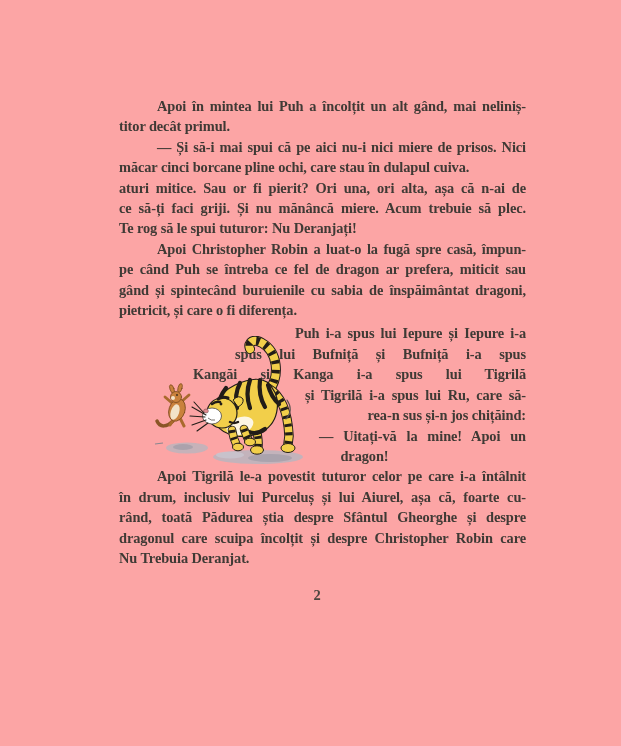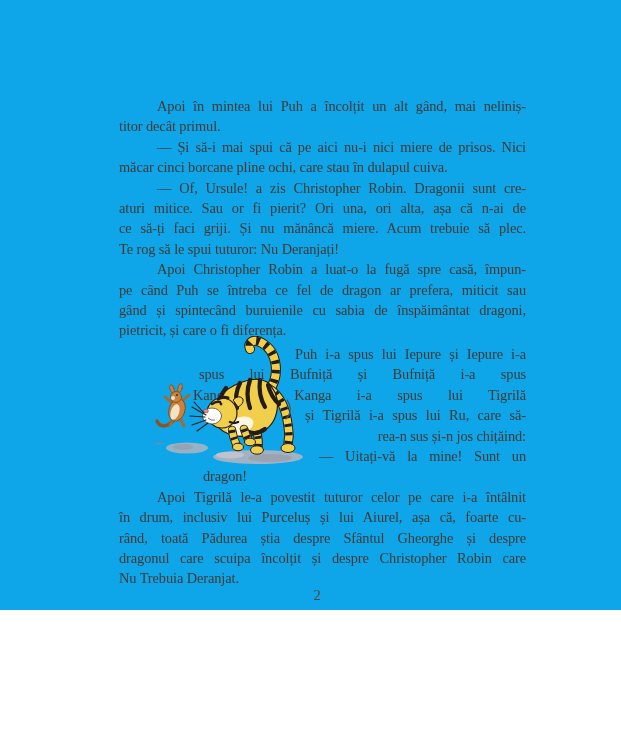--- a/index.html
+++ b/index.html
@@ -5,11 +5,12 @@
   html,body{margin:0;padding:0;background:#ffffff;}
   .page{
     position:relative;
-    width:621px;height:610px;
-    background:#0ea5e9;
+    width:621px;height:746px;
+    background:#fca5a5;
     font-family:"Liberation Serif","DejaVu Serif",serif;
     color:#3f3a35;
     overflow:hidden;
+    font-weight:bold;
   }
   .textblock{
     position:absolute;

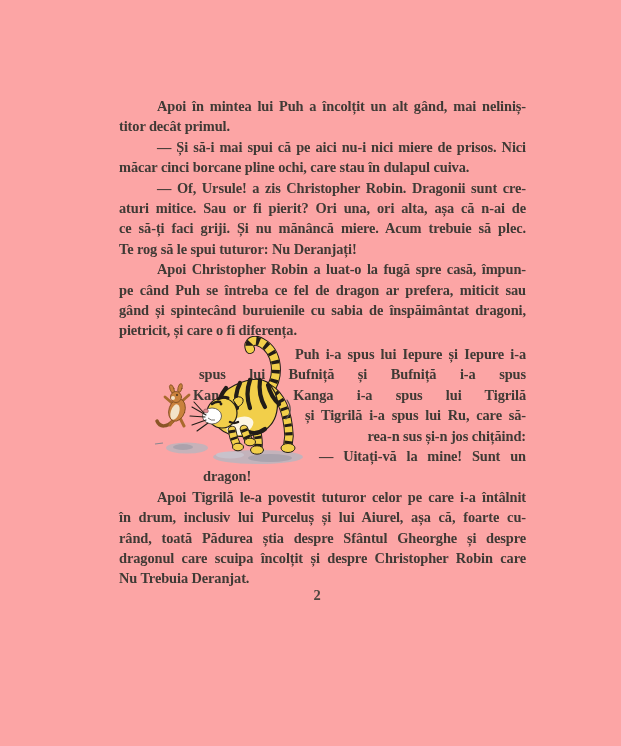--- a/index.html
+++ b/index.html
@@ -58,7 +58,6 @@
     <div class="line indent j">— Și să-i mai spui că pe aici nu-i nici miere de prisos. Nici</div>
     <div class="line">măcar cinci borcane pline ochi, care stau în dulapul cuiva.</div>
 
-    <div class="line indent j">— Of, Ursule! a zis Christopher Robin. Dragonii sunt cre-</div>
     <div class="line j">aturi mitice. Sau or fi pierit? Ori una, ori alta, așa că n-ai de</div>
     <div class="line j">ce să-ți faci griji. Și nu mănâncă miere. Acum trebuie să plec.</div>
     <div class="line">Te rog să le spui tuturor: Nu Deranjați!</div>

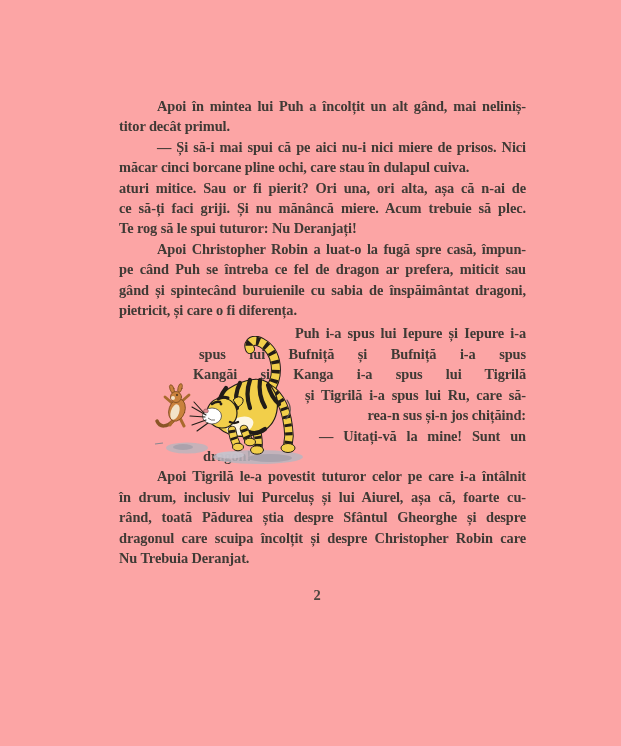--- a/index.html
+++ b/index.html
@@ -27,7 +27,7 @@
   .indent{padding-left:38px;}
   .gap{margin-top:3px;}
   .w1{margin-left:176px;}
-  .w2{margin-left:80px;}
+  .w2{margin-left:116px;}
   .w3{margin-left:74px;}
   .w4{margin-left:186px;}
   .w5{margin-left:188px;text-align:right;}

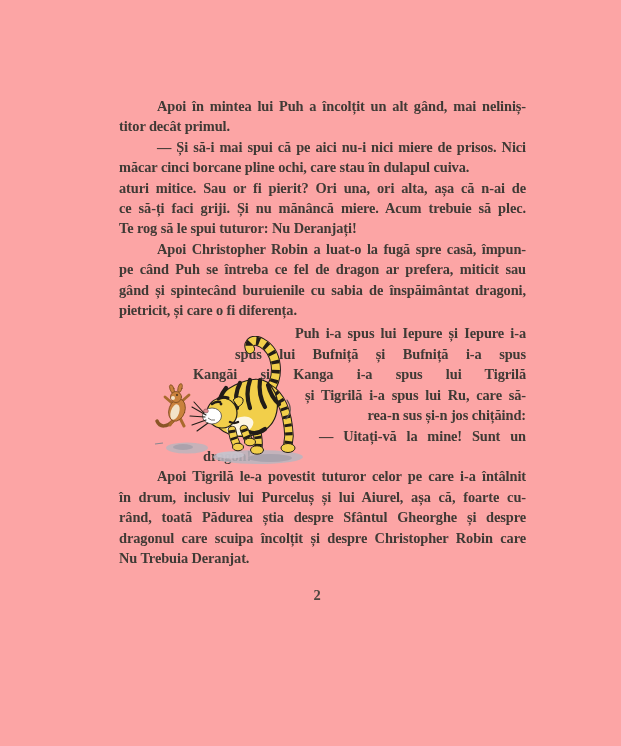--- a/index.html
+++ b/index.html
@@ -73,7 +73,7 @@
     <div class="line w4 j">și Tigrilă i-a spus lui Ru, care să-</div>
     <div class="line w5">rea-n sus și-n jos chițăind:</div>
 
-    <div class="line w6 j">— Uitați-vă la mine! Sunt un</div>
+    <div class="line w6 j">— Uitați-vă la mine! Apoi un</div>
     <div class="line w7">dragon!</div>
 
     <div class="line indent j">Apoi Tigrilă le-a povestit tuturor celor pe care i-a întâlnit</div>

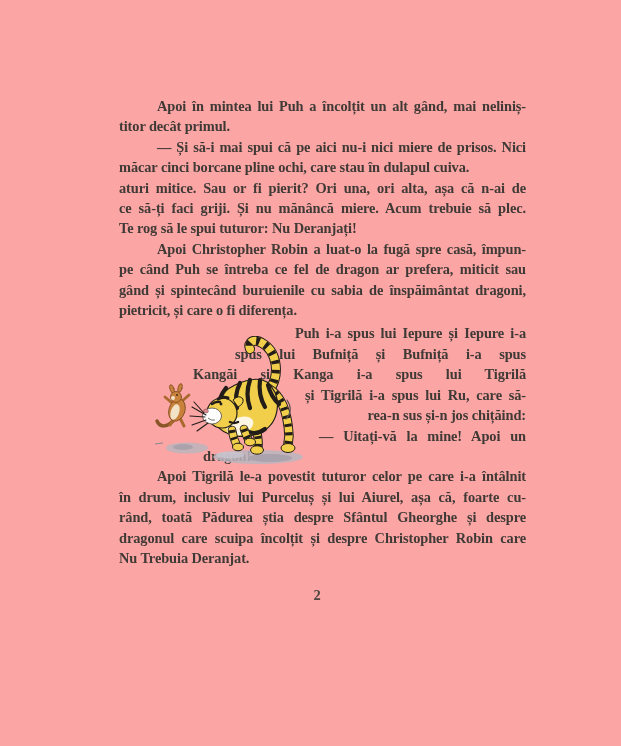--- a/index.html
+++ b/index.html
@@ -32,7 +32,7 @@
   .w4{margin-left:186px;}
   .w5{margin-left:188px;text-align:right;}
   .w6{margin-left:200px;}
-  .w7{margin-left:84px;}
+  .w7{margin-left:84px;text-align:center;}
   .pagenum{
     position:absolute;
     left:119px;top:585px;width:396px;

